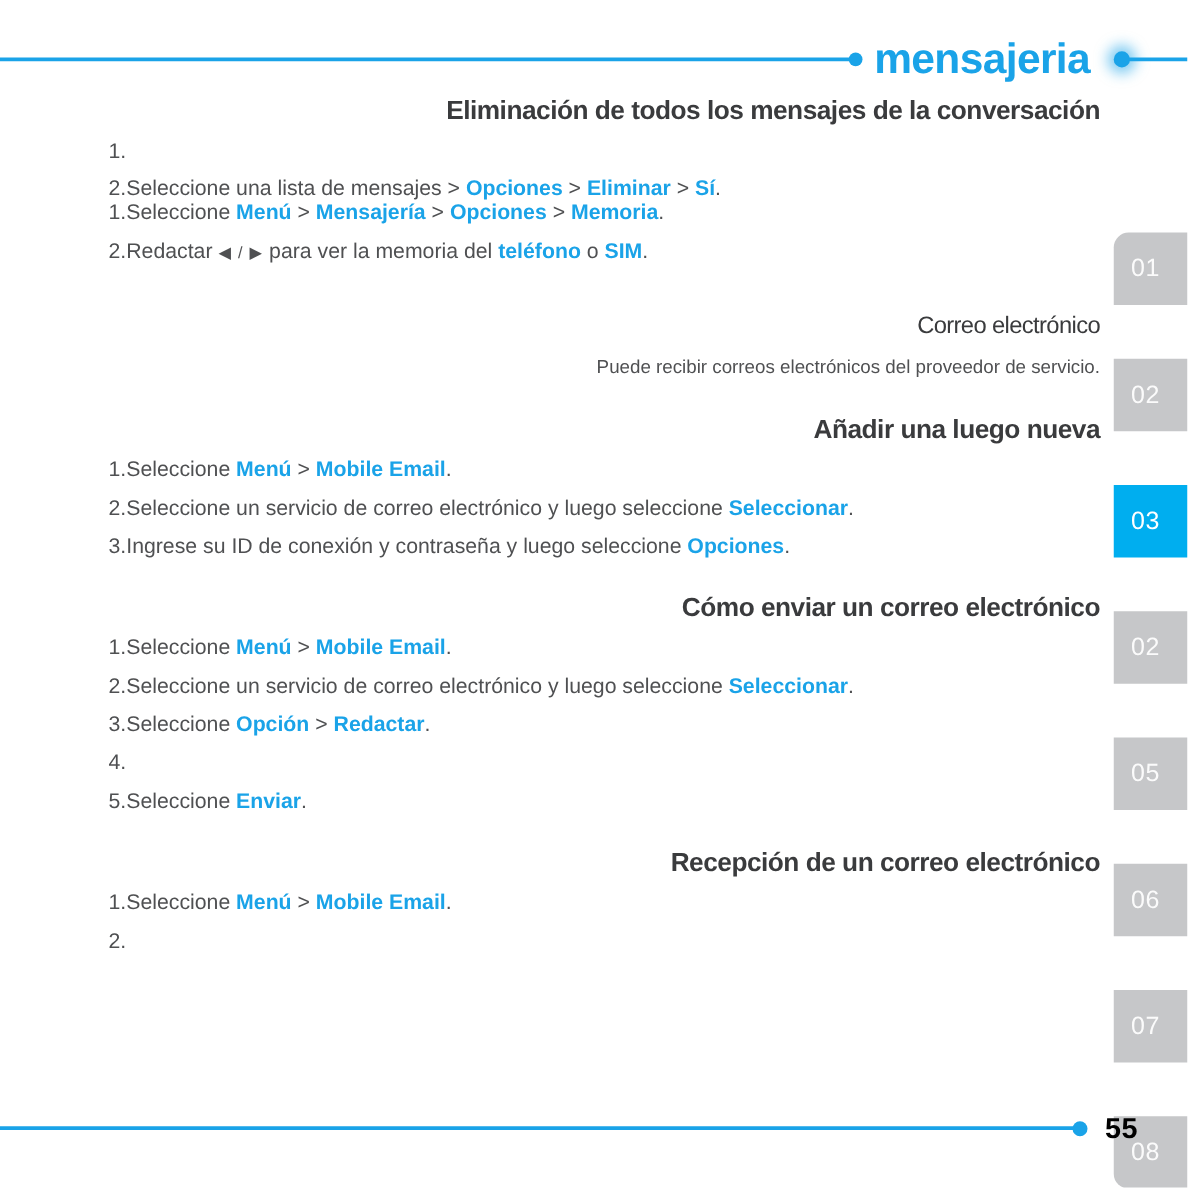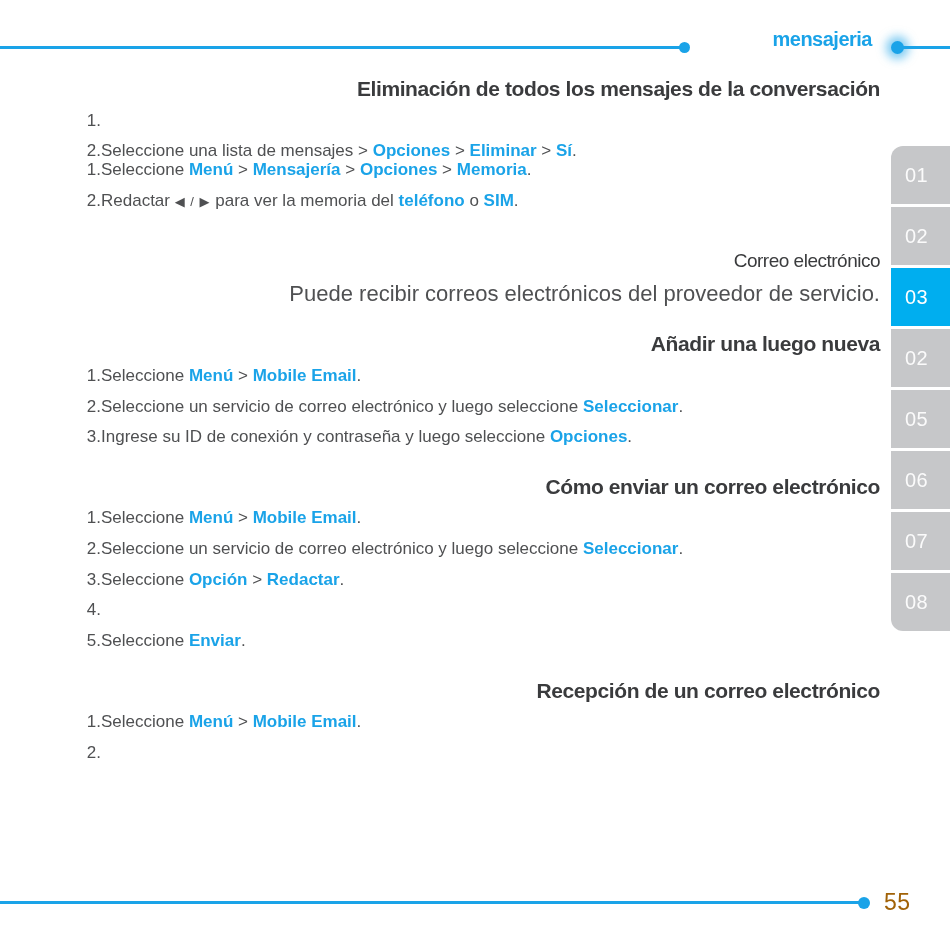--- a/index.html
+++ b/index.html
@@ -21,7 +21,7 @@
   .hdot-left   { position: absolute; left: 679px; top: 42px; width: 11px; height: 11px; border-radius: 50%; background: var(--accent); }
   .logo {
     position: absolute; right: 78px; top: 28px;
-    font-size: 20px; font-weight: 700; letter-spacing: -0.5px;
+    font-size: 34px; font-weight: 700; letter-spacing: -0.5px;
     color: var(--accent);
   }
   .hdot-right  { position: absolute; left: 891px; top: 41px; width: 13px; height: 13px; border-radius: 50%;

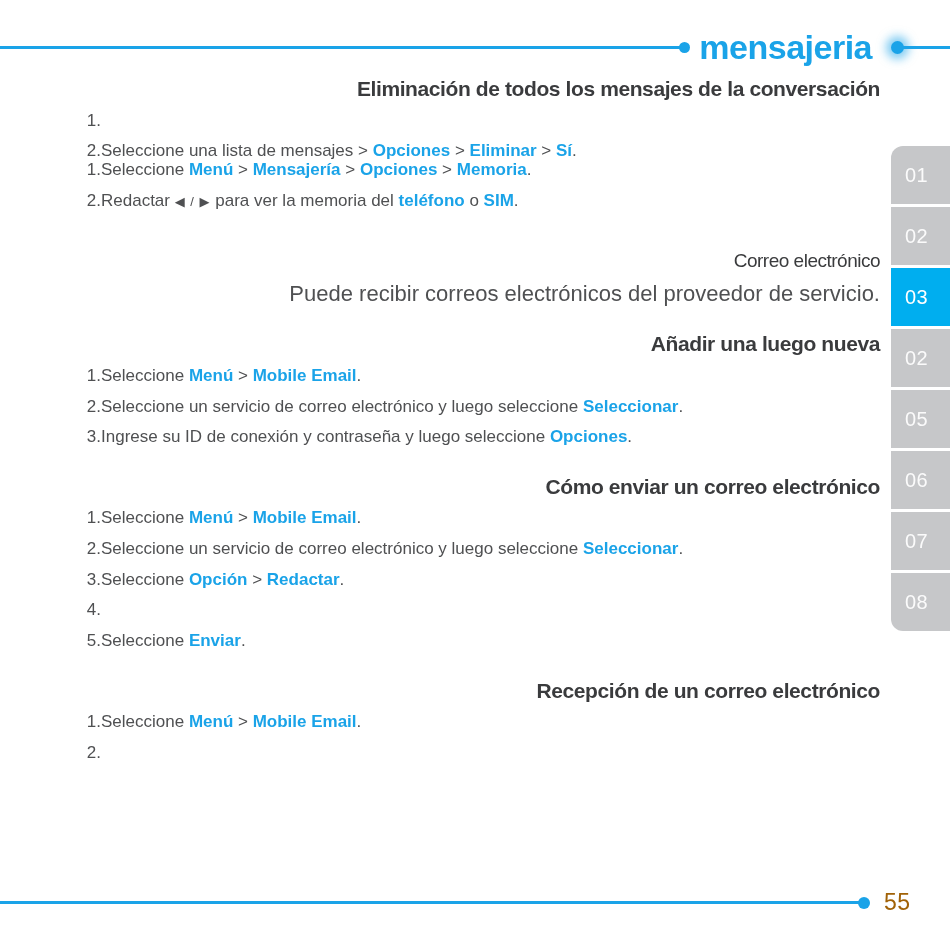--- a/index.html
+++ b/index.html
@@ -67,6 +67,7 @@
     font-size: 20px; letter-spacing: 0.5px;
     display: flex; align-items: center; justify-content: center;
     padding-right: 8px;
+    margin-top: 40px;
   }
   .tab:first-child { border-top-left-radius: 12px; }
   .tab:last-child  { border-bottom-left-radius: 12px; }

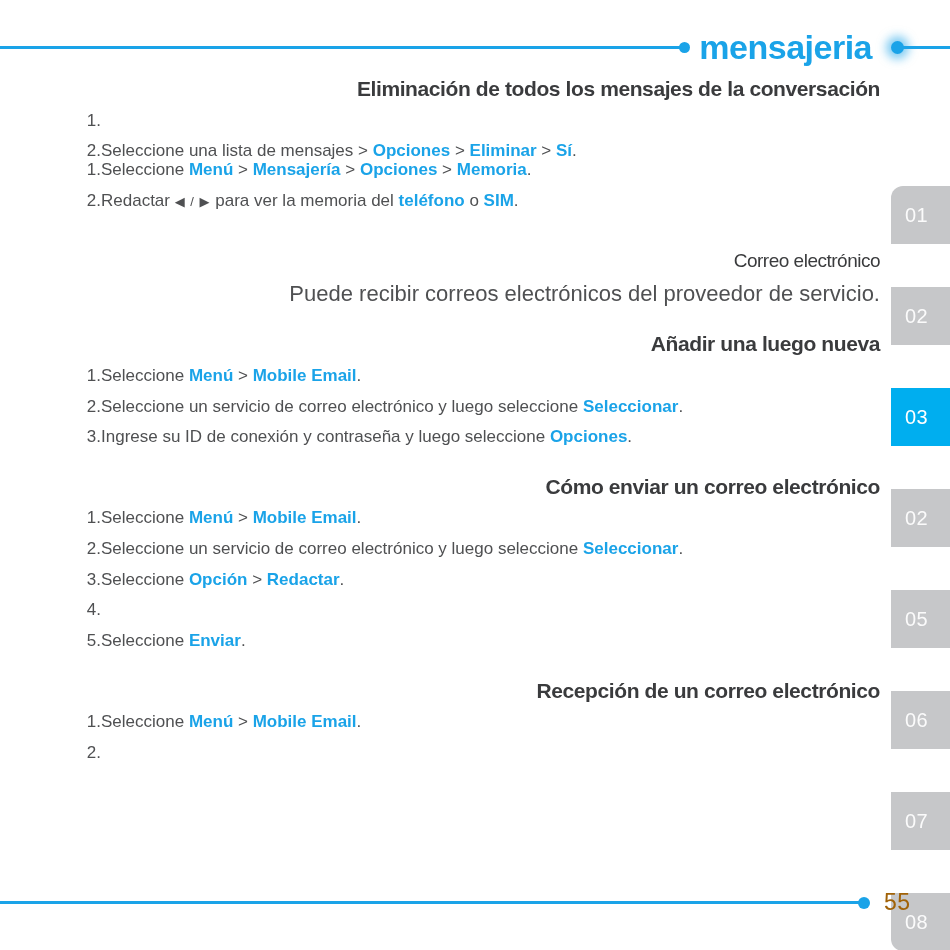--- a/index.html
+++ b/index.html
@@ -42,7 +42,7 @@
     margin: 33px 0 6px 0;
   }
   .content p {
-    font-size: 22px; color: var(--body); line-height: 20px;
+    font-size: 15px; color: var(--body); line-height: 20px;
   }
   .step-list { margin: 0; }
   .step-item {

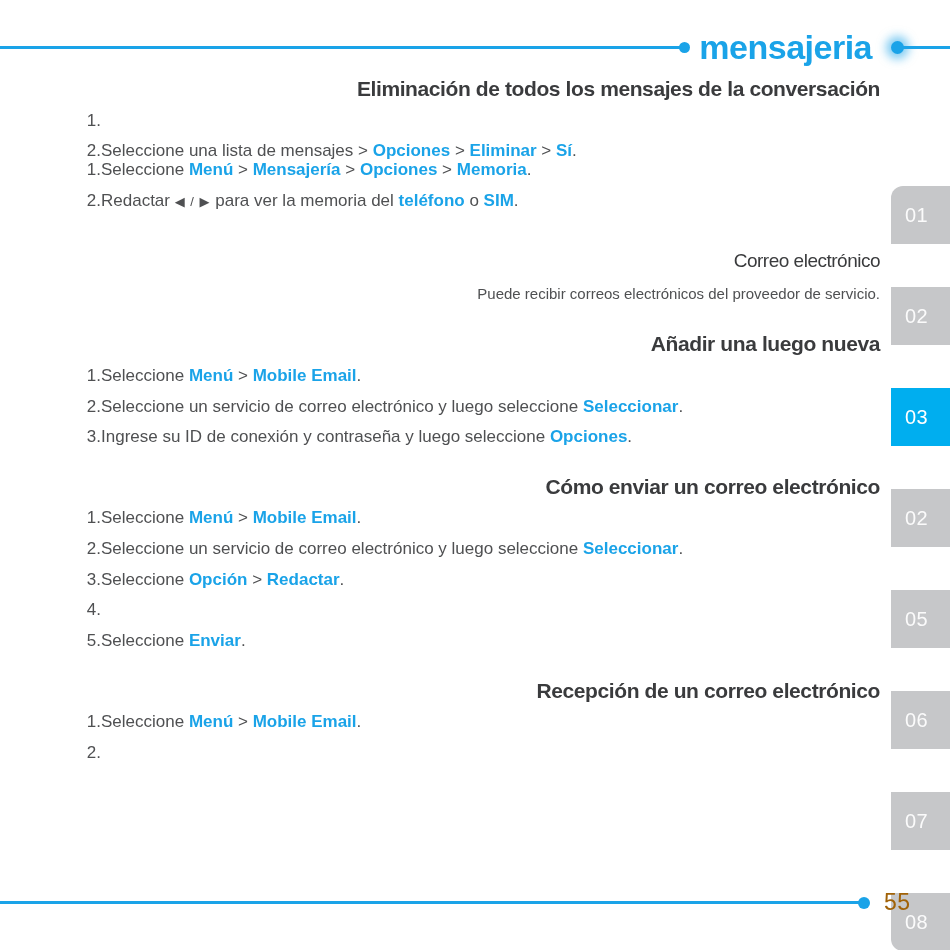--- a/index.html
+++ b/index.html
@@ -76,7 +76,7 @@
   
   .fline    { position: absolute; left: 0; top: 901px; width: 860px; height: 3px; background: var(--accent); }
   .fdot     { position: absolute; left: 858px; top: 896.5px; width: 12px; height: 12px; border-radius: 50%; background: var(--accent); }
-  .page-num { position: absolute; left: 884px; top: 889px; font-size: 23px; font-weight: 400; color: #a16207; letter-spacing: 0.5px; }
+  .page-num { position: absolute; left: 884px; top: 889px; font-size: 23px; font-weight: 700; color: #000000; letter-spacing: 0.5px; }
 </style>
 </head>
 <body style="--accent: #1aa3e8; --tab-active: #00aeef; --tab-gray: #c6c7c9; --heading: #3a3b3d; --body: #4f5052;">

